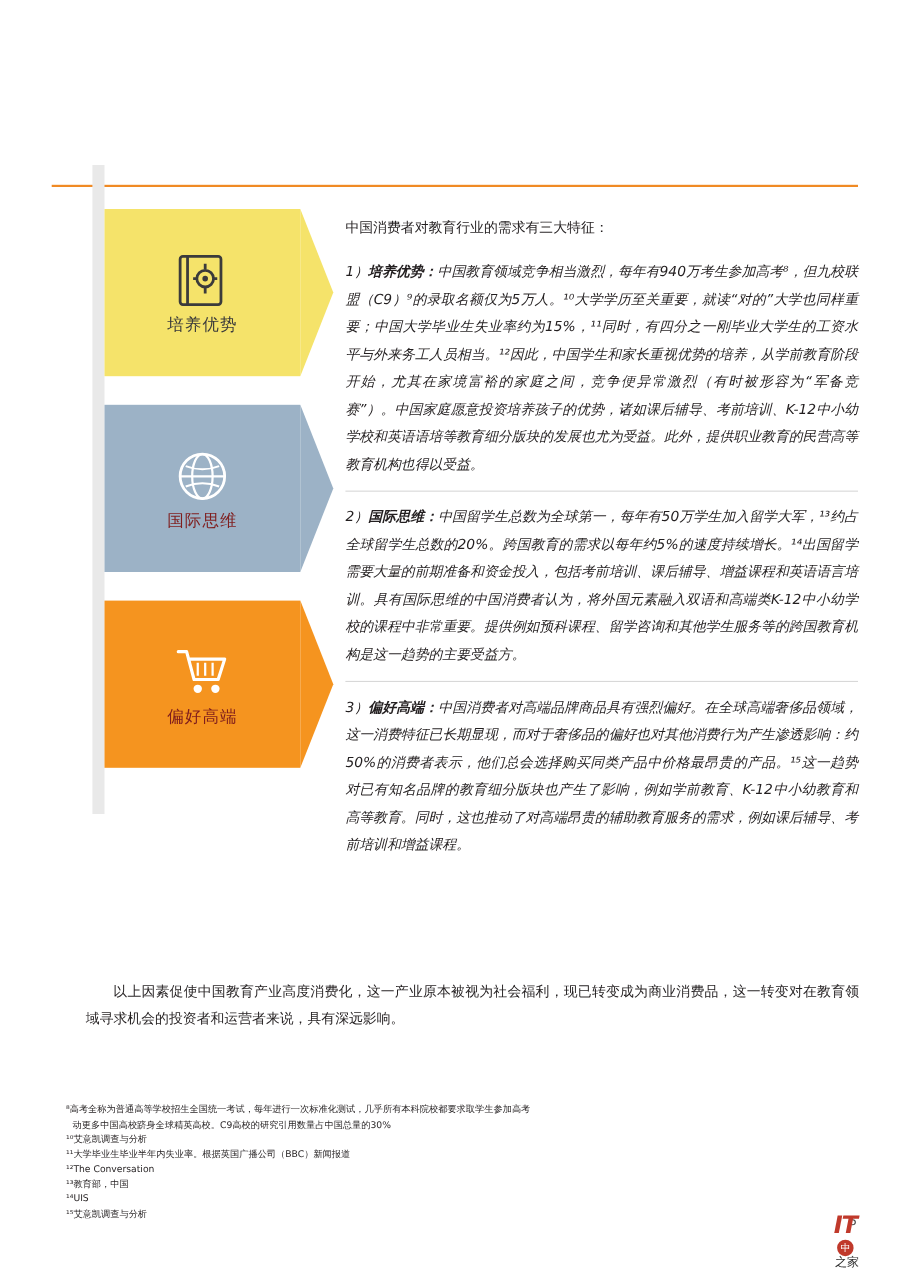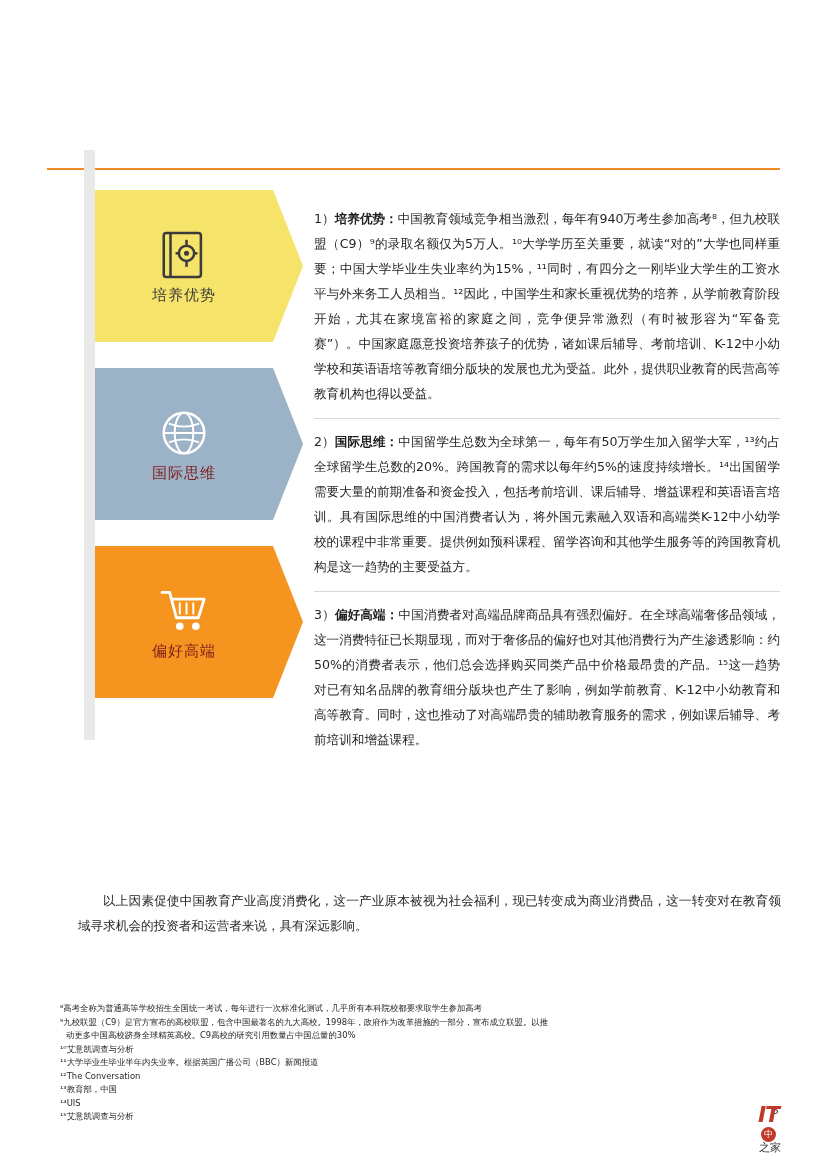--- a/index.html
+++ b/index.html
@@ -173,6 +173,7 @@
 
   <div class="right-col">
 
+    <div class="intro-line">中国消费者对教育行业的需求有三大特征：</div>
 
     <div class="feature">
       <p>

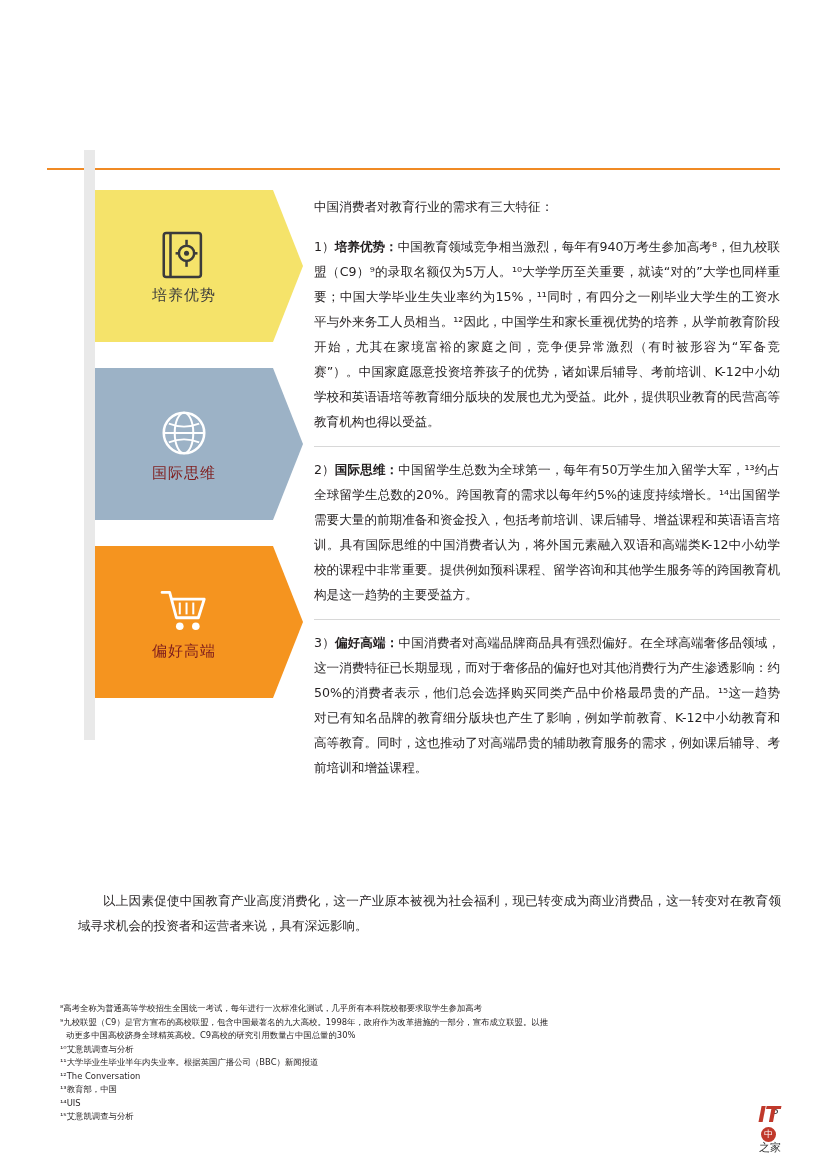--- a/index.html
+++ b/index.html
@@ -59,6 +59,7 @@
 
   .feature{
     padding:10px 0 12px 0;
+    font-style:italic;
   }
   .feature + .feature{border-top:1px solid #d8d8d8;}
   .feature p{

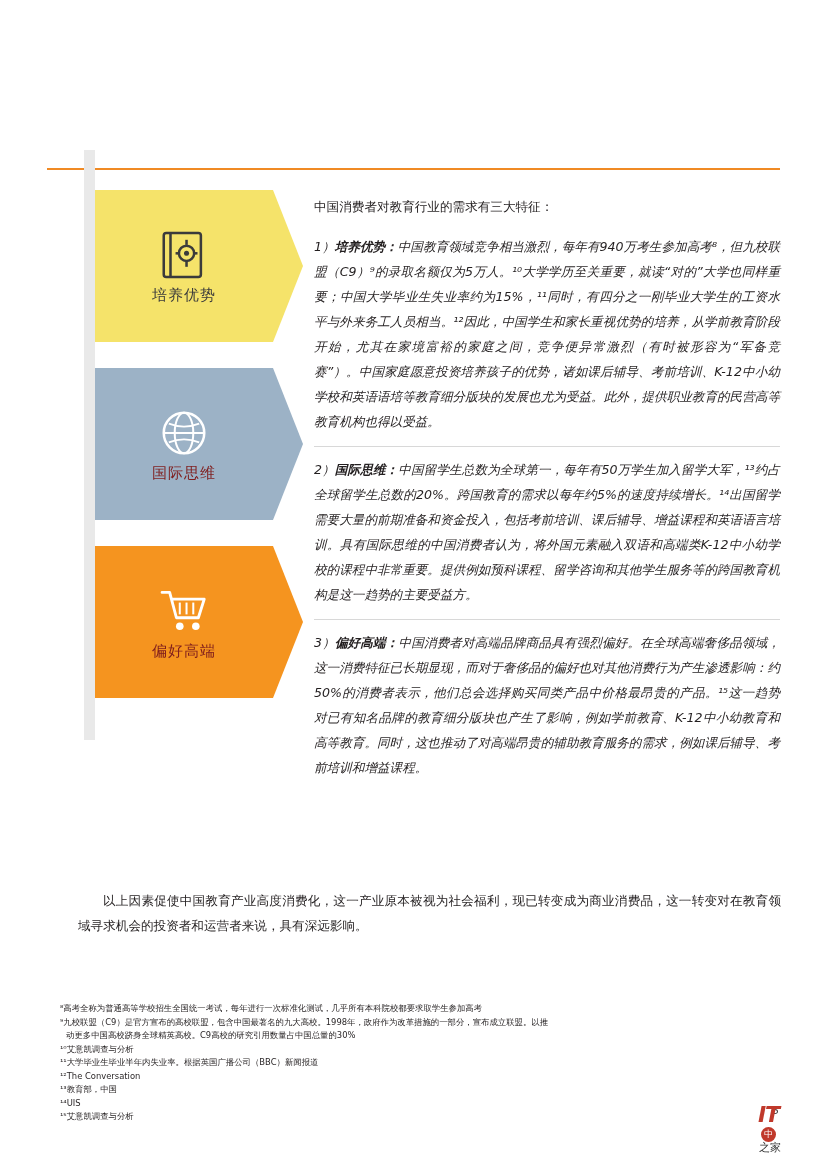--- a/index.html
+++ b/index.html
@@ -200,7 +200,6 @@
 
   <div class="footnotes">
     <div>⁸高考全称为普通高等学校招生全国统一考试，每年进行一次标准化测试，几乎所有本科院校都要求取学生参加高考</div>
-    <div>⁹九校联盟（C9）是官方宣布的高校联盟，包含中国最著名的九大高校。1998年，政府作为改革措施的一部分，宣布成立联盟。以推</div>
     <div class="fn-cont">动更多中国高校跻身全球精英高校。C9高校的研究引用数量占中国总量的30%</div>
     <div>¹⁰艾意凯调查与分析</div>
     <div>¹¹大学毕业生毕业半年内失业率。根据英国广播公司（BBC）新闻报道</div>

